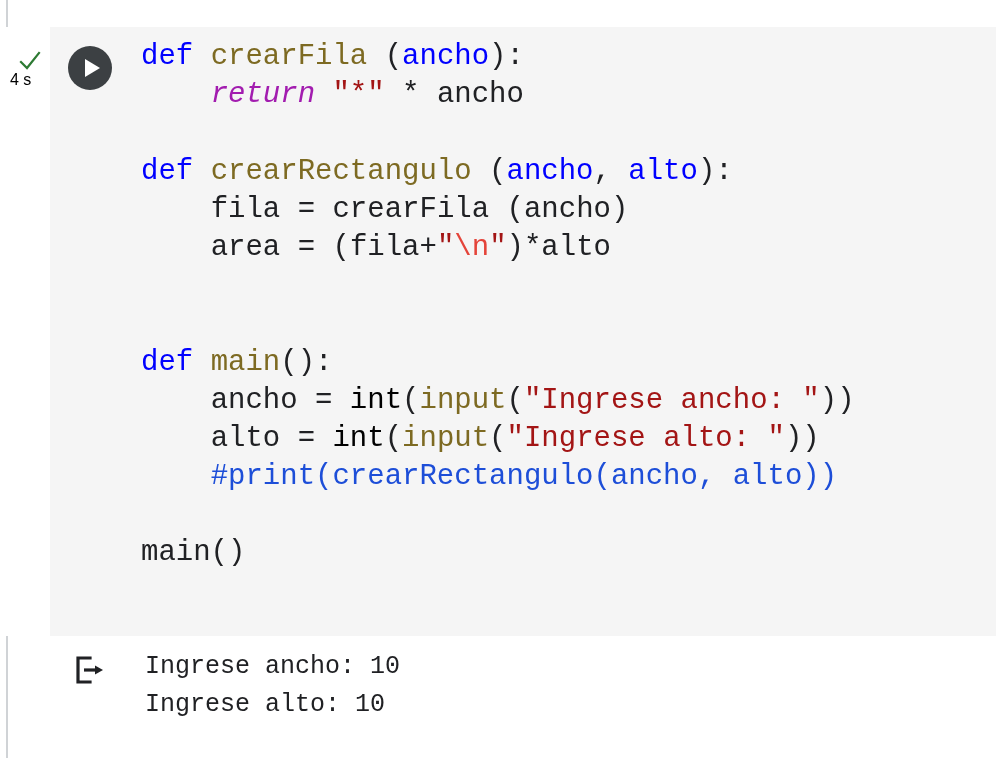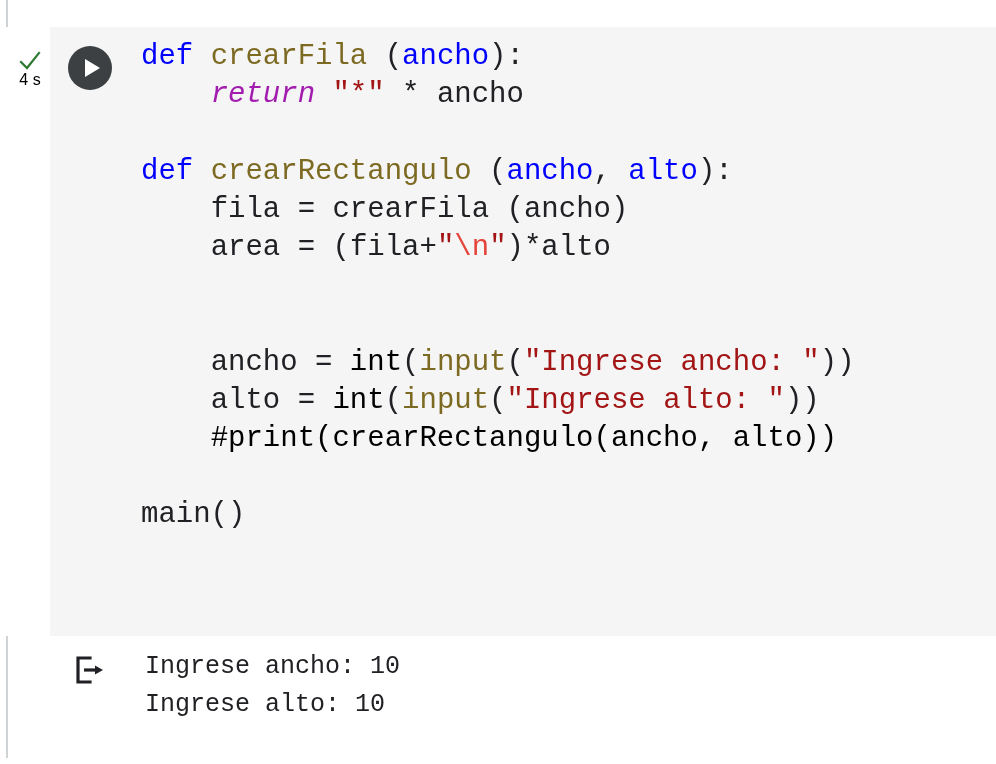--- a/index.html
+++ b/index.html
@@ -40,7 +40,7 @@
     left: 10px;
     top: 24px;
     width: 40px;
-    text-align: center;
+    text-align: left;
   }
   #check-icon {
     display: block;

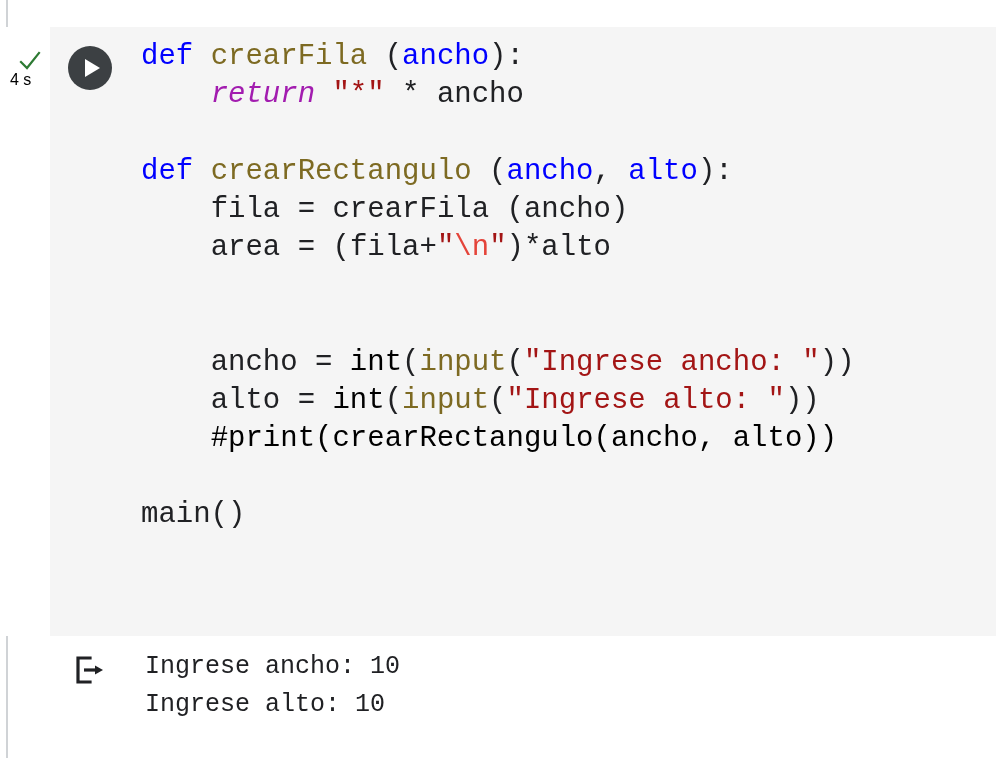--- a/index.html
+++ b/index.html
@@ -171,6 +171,7 @@
 
     <div class="code-line">&nbsp;</div>
 
+    <div class="code-line"><span class="tok-kw">def</span><span class="tok-plain"> </span><span class="tok-fname">main</span><span class="tok-plain">():</span></div>
 
     <div class="code-line"><span class="tok-plain">    </span><span class="tok-plain">ancho</span><span class="tok-plain"> = </span><span class="tok-builtin">int</span><span class="tok-plain">(</span><span class="tok-fname">input</span><span class="tok-plain">(</span><span class="tok-str">"Ingrese ancho: "</span><span class="tok-plain">))</span></div>
 

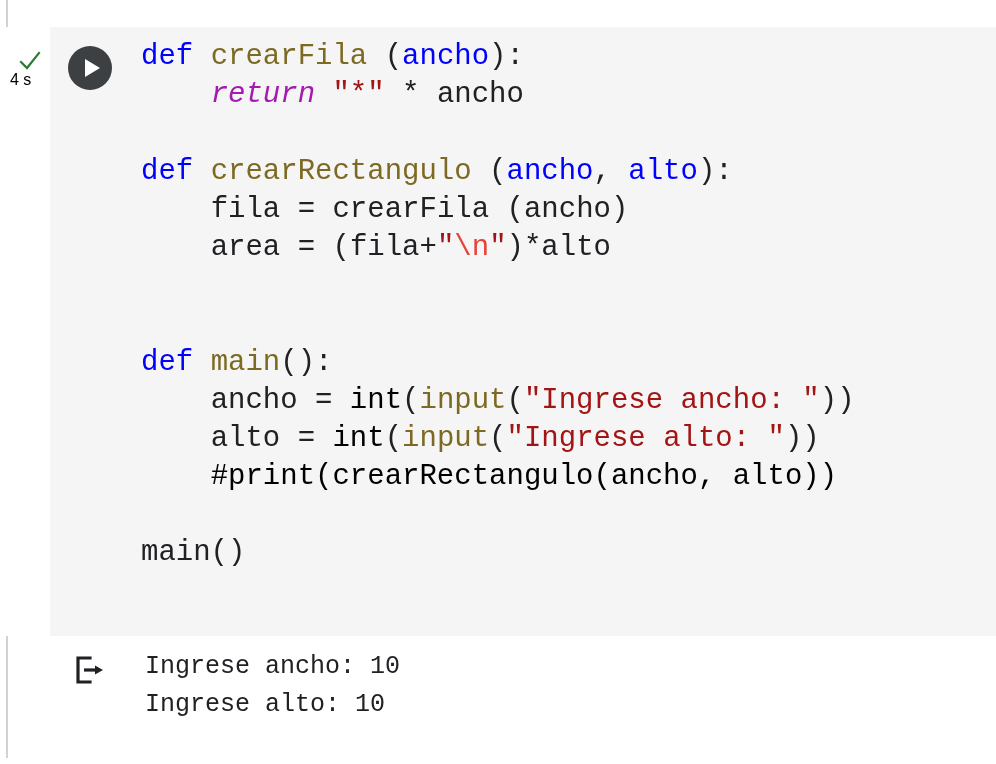--- a/index.html
+++ b/index.html
@@ -97,7 +97,7 @@
   .tok-builtin { color: #000000; }
   .tok-str     { color: #a31515; }
   .tok-esc     { color: #e4443a; }
-  .tok-comment { color: #000000; }
+  .tok-comment { color: #1d4ed8; }
   .tok-plain   { color: #202124; }
 
   

